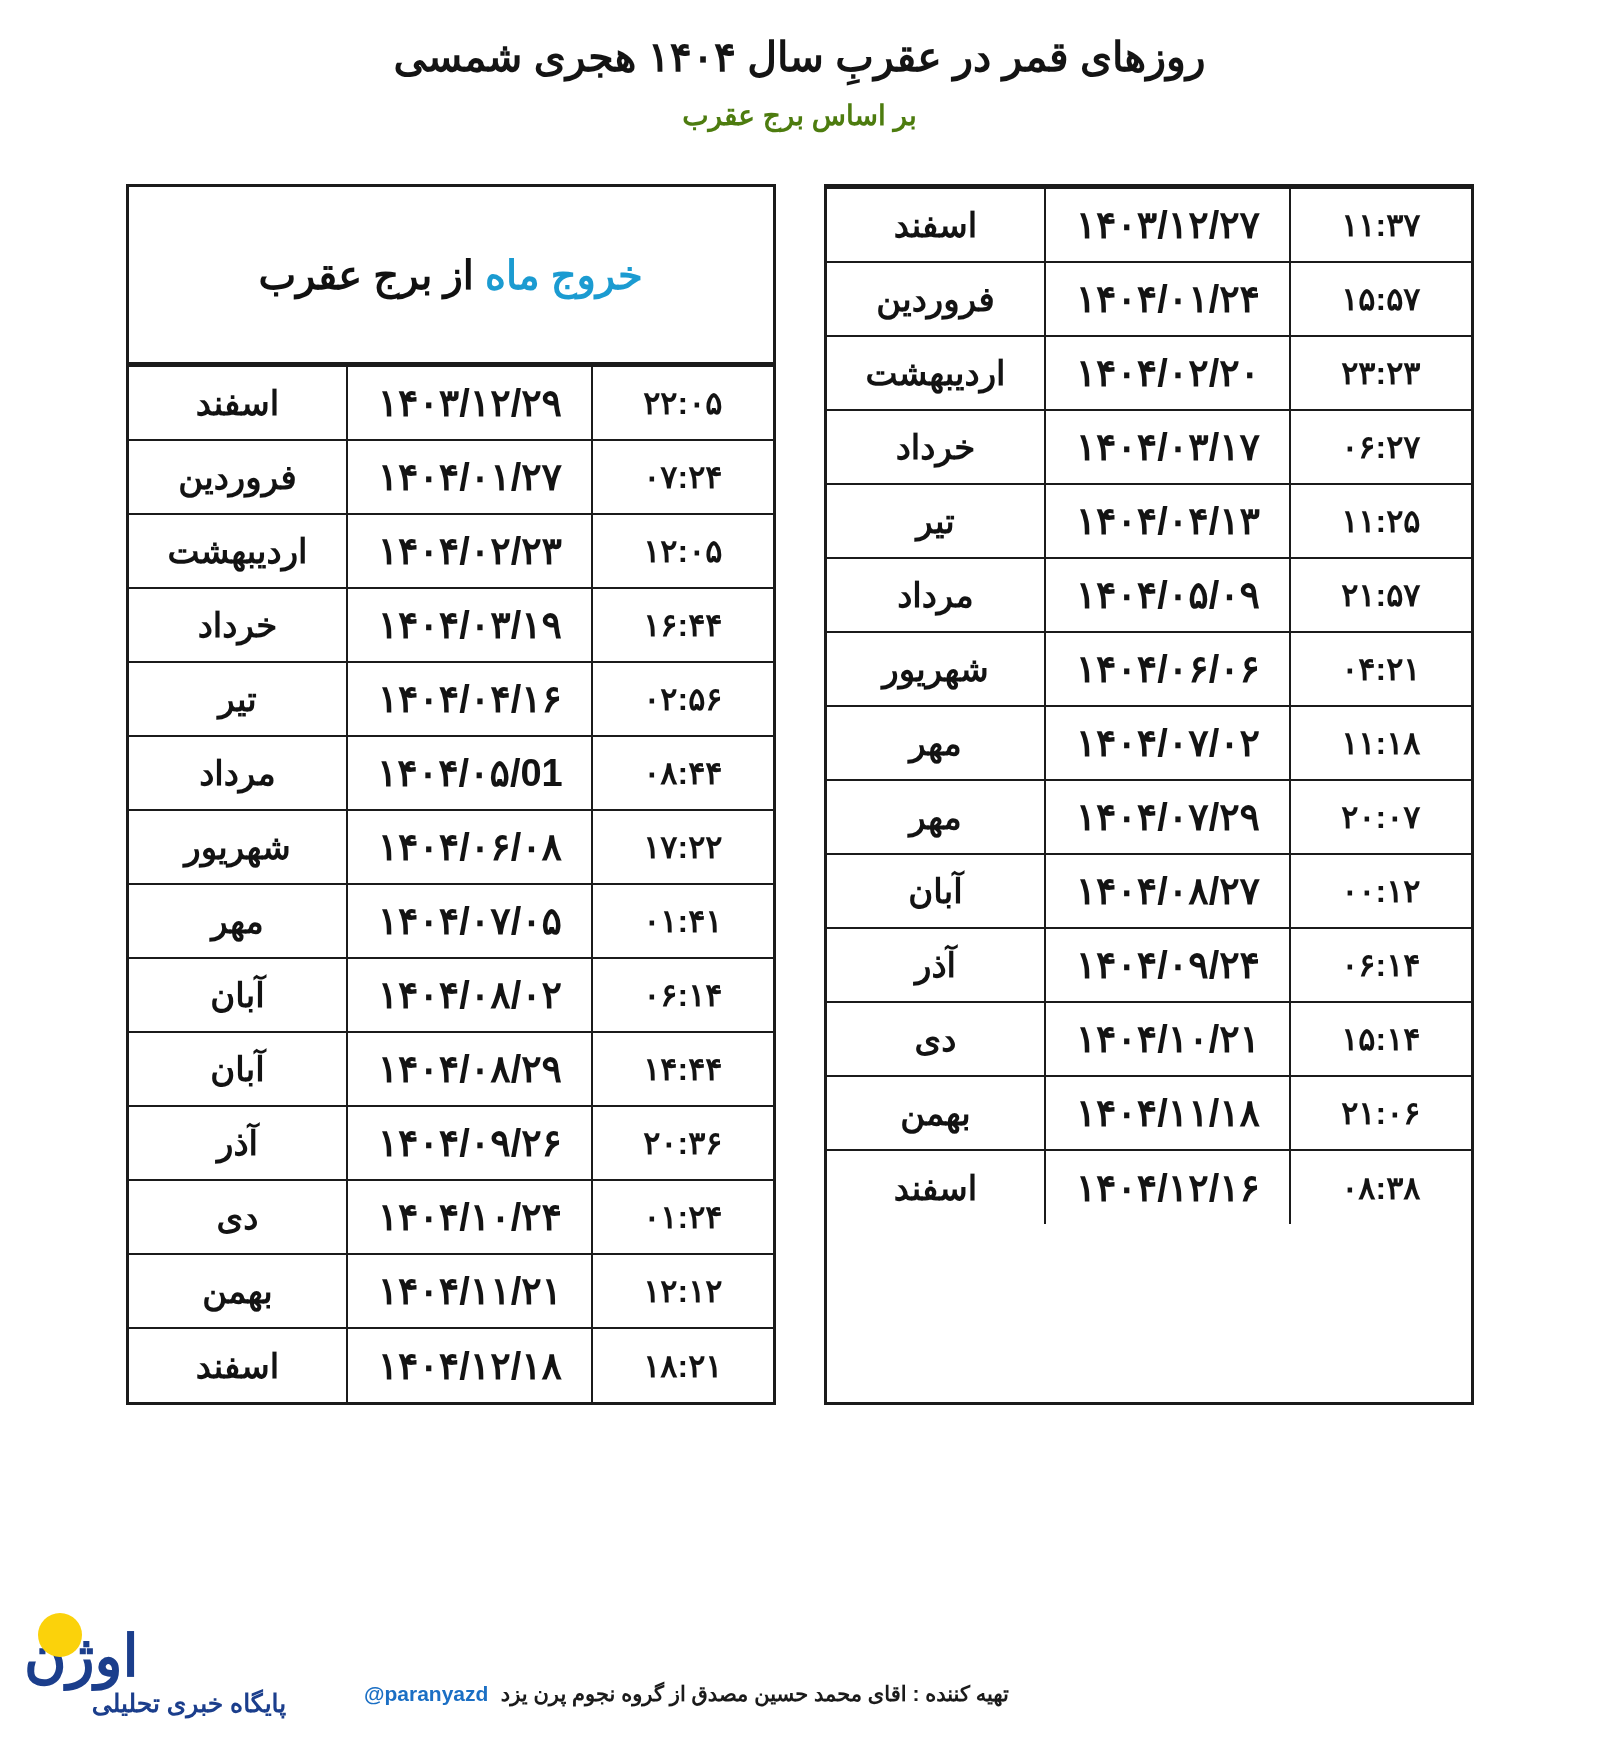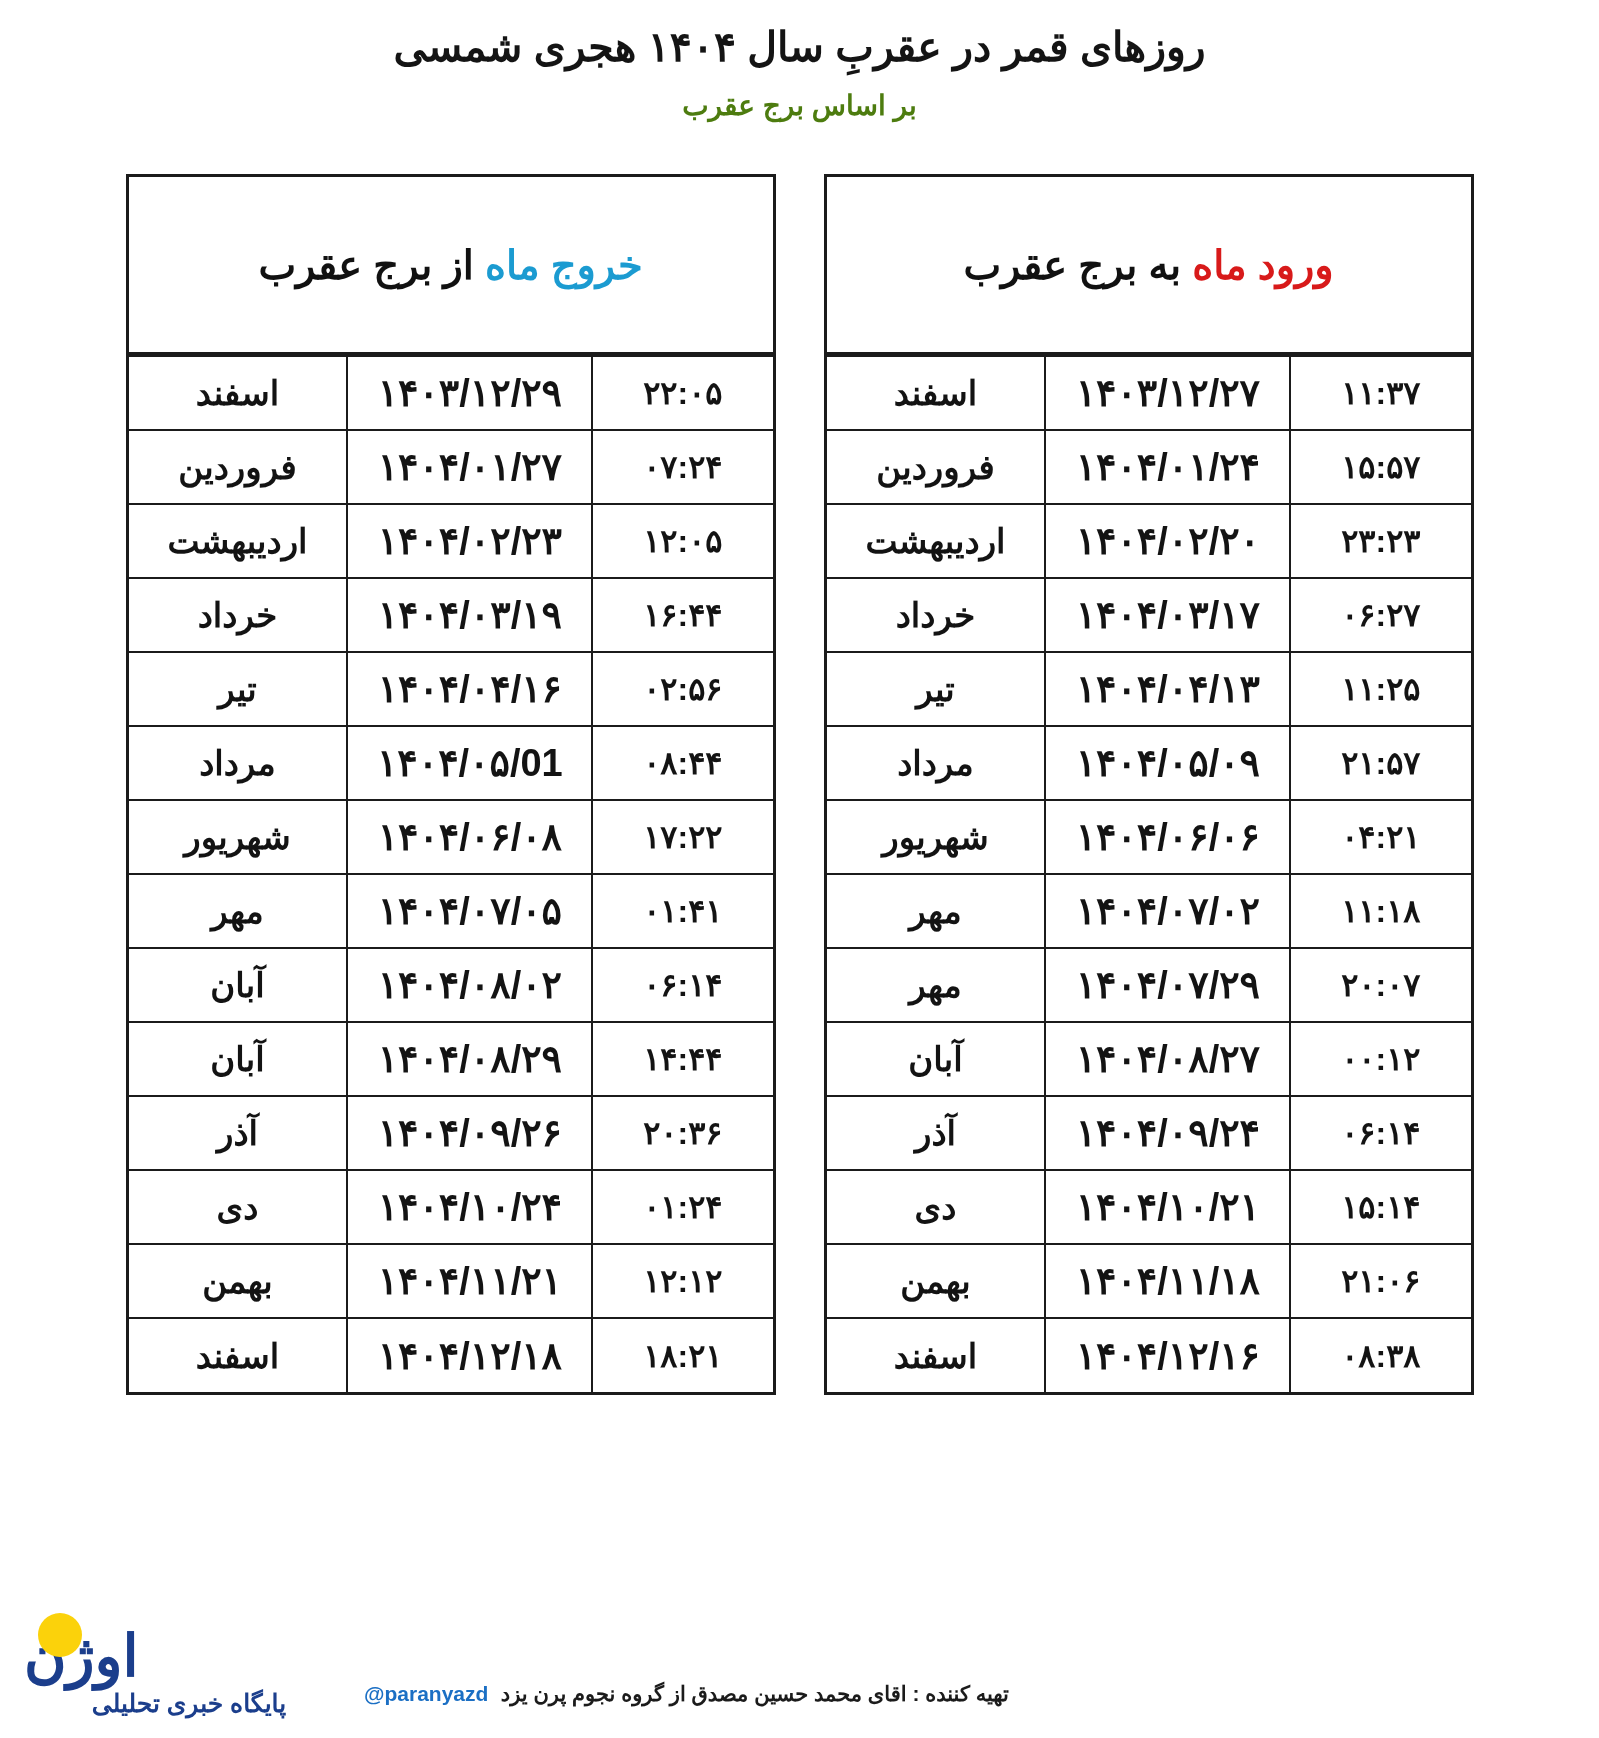--- a/index.html
+++ b/index.html
@@ -27,7 +27,7 @@
   
   .header {
     text-align: center;
-    padding-top: 18px;
+    padding-top: 28px;
   }
   .title-main {
     font-size: 41px;

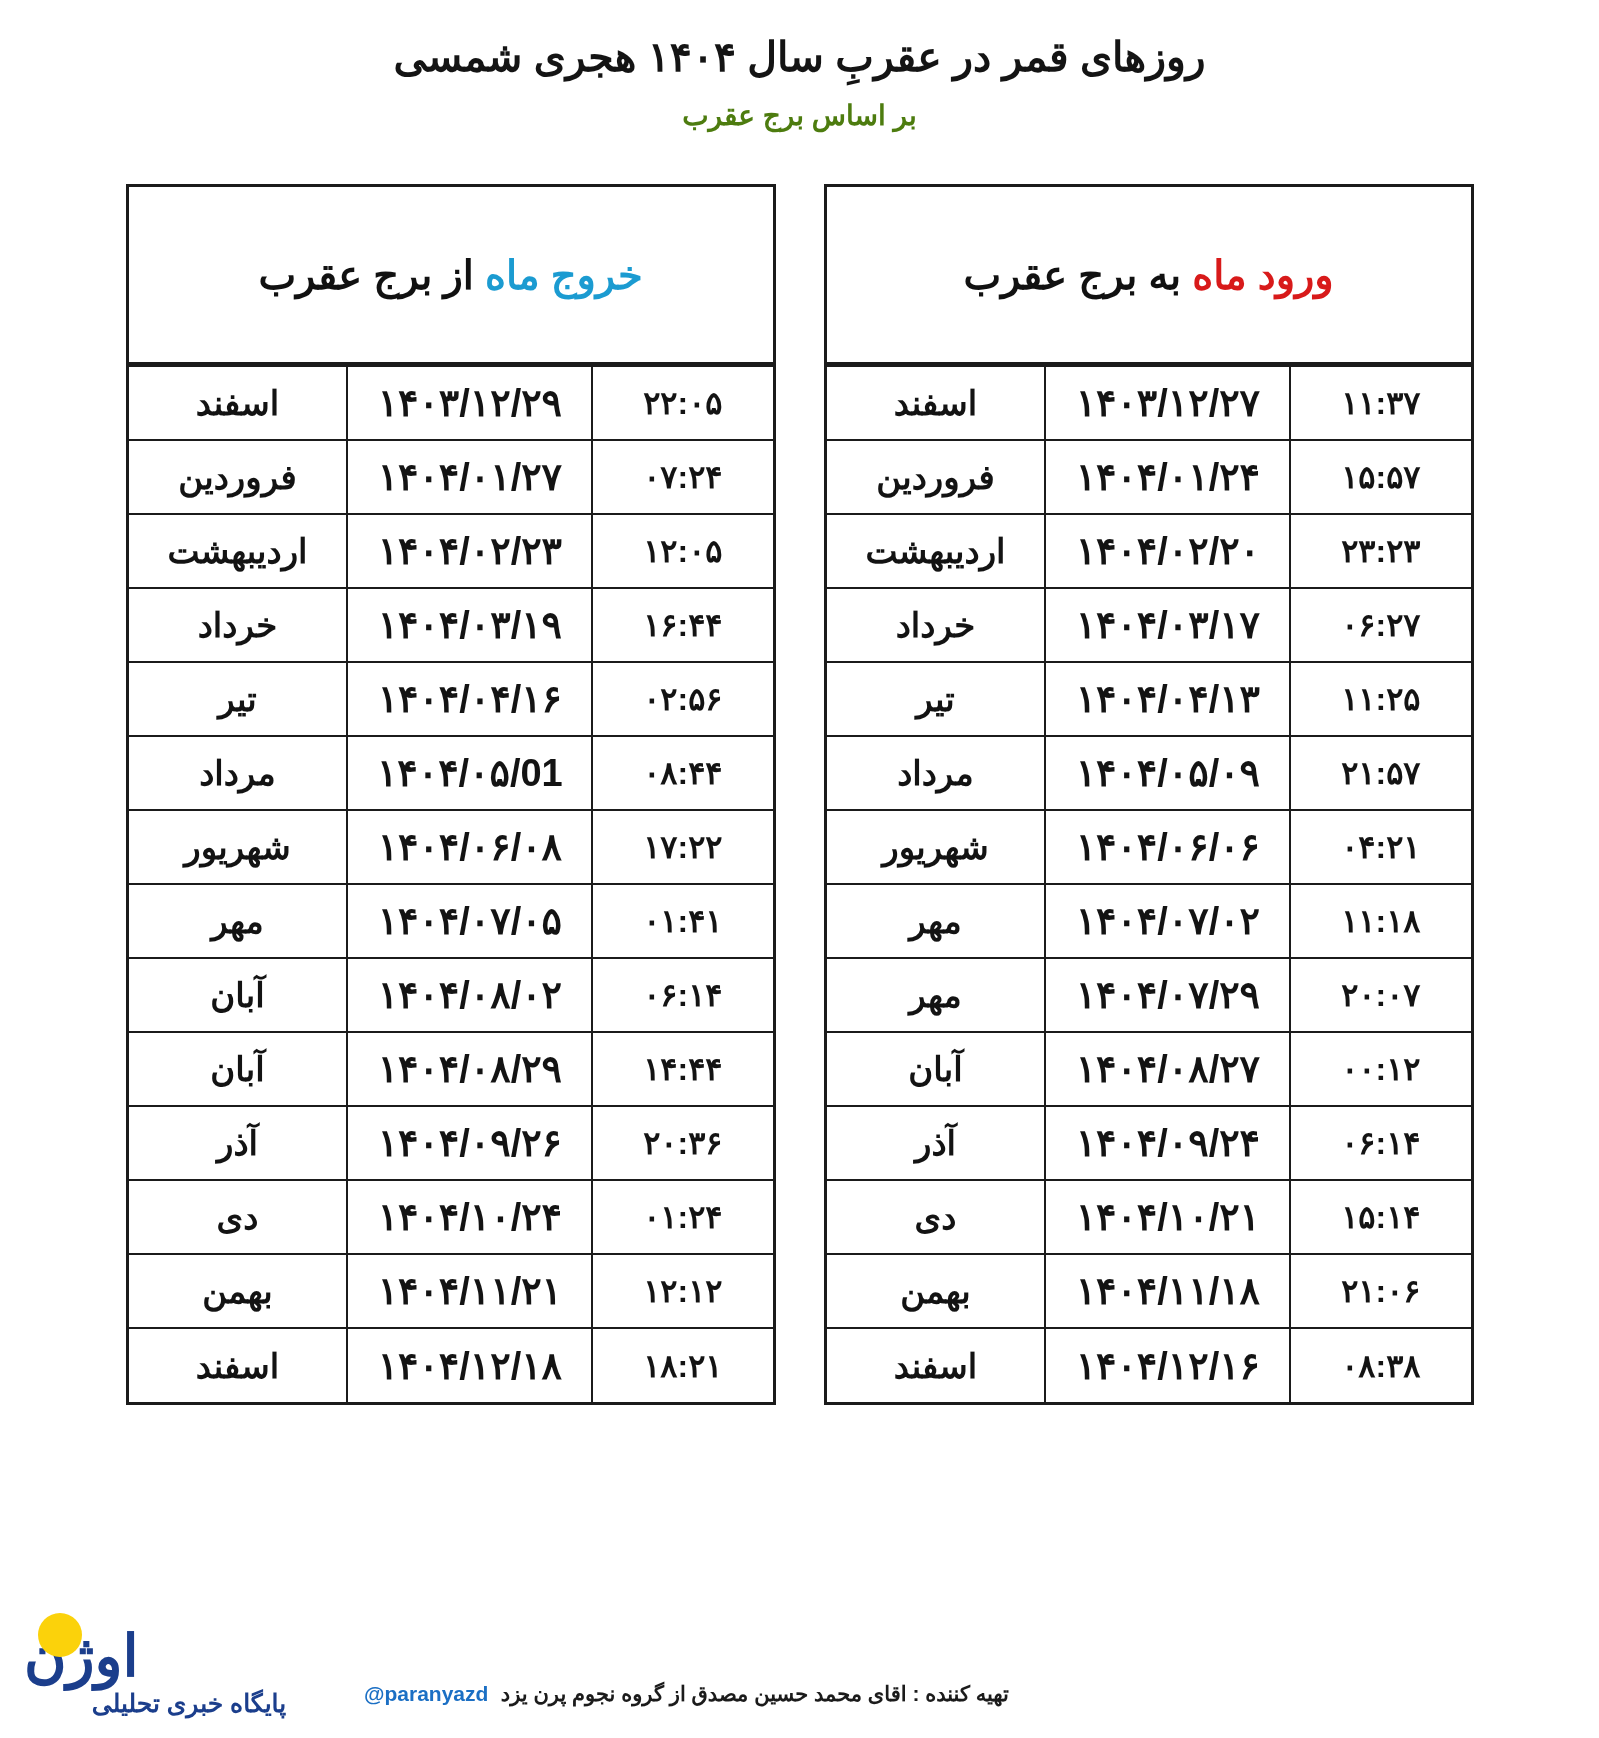--- a/index.html
+++ b/index.html
@@ -189,11 +189,6 @@
   <div class="tables">
 
     <div class="table-block">
-      <div class="tbl-head">
-        <div class="tbl-head-text">
-          <span class="hl-red">ورود ماه</span><span class="hl-black"> به برج عقرب</span>
-        </div>
-      </div>
       <table>
         <tbody>
           <tr>

